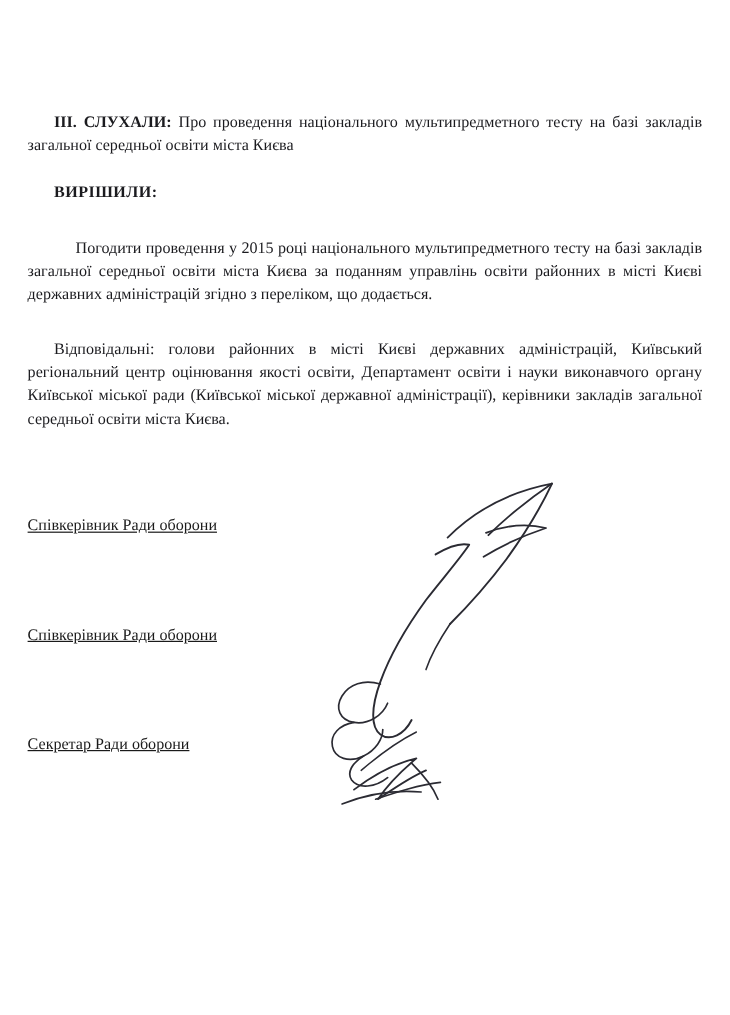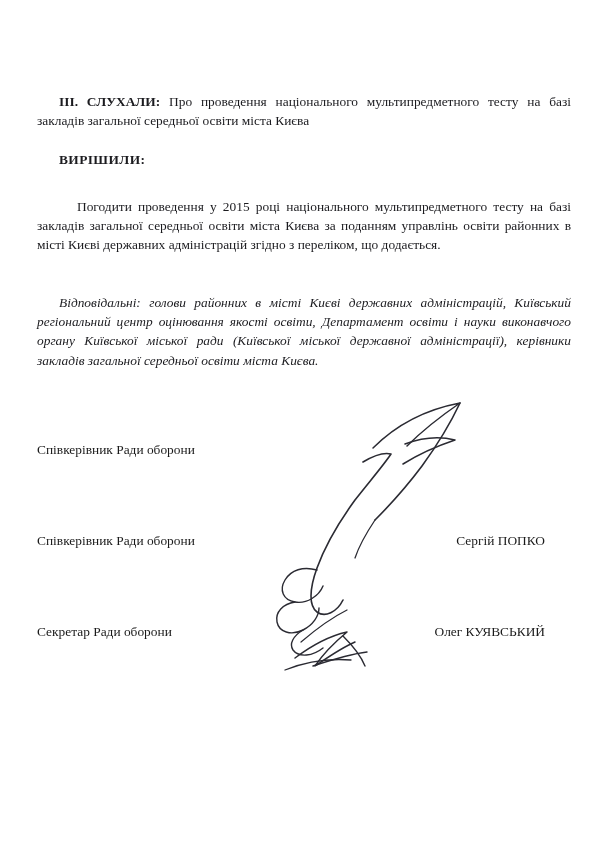--- a/index.html
+++ b/index.html
@@ -20,7 +20,7 @@
     width: 608px;
     height: 716px;
     box-sizing: border-box;
-    padding: 0 37px;
+    padding: 0 23px;
   }
   .doc-body {
     padding-top: 92px;

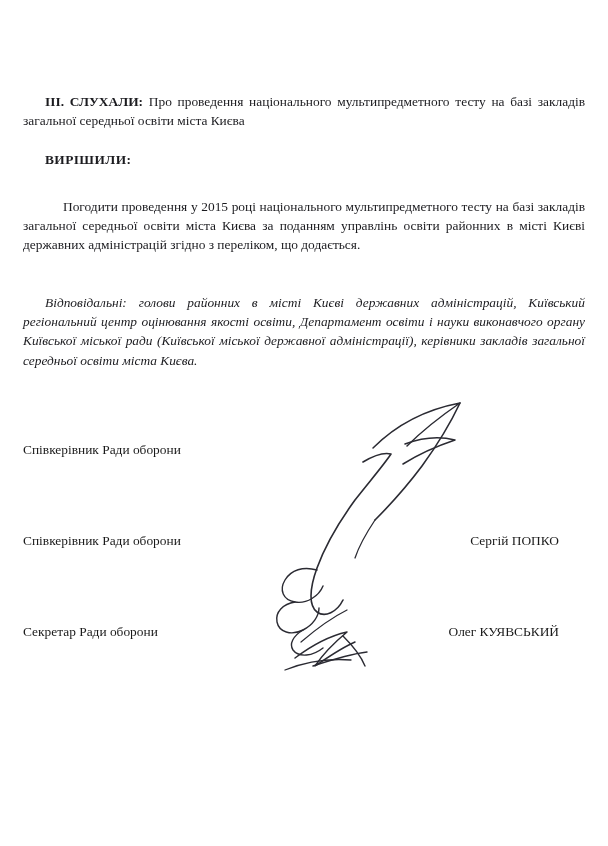--- a/index.html
+++ b/index.html
@@ -50,9 +50,8 @@
     text-indent: 40px;
   }
   .para-responsible {
-    margin-top: 38px;
+    margin-top: 26px;
     text-indent: 22px;
-    font-style: italic;
   }
   .signatures {
     margin-top: 70px;

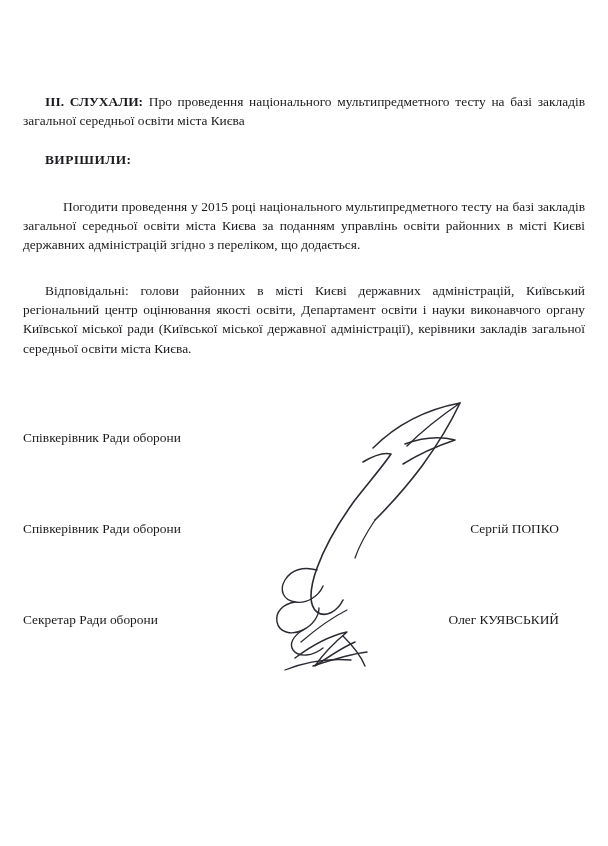--- a/index.html
+++ b/index.html
@@ -55,6 +55,7 @@
   }
   .signatures {
     margin-top: 70px;
+    text-decoration: underline;
   }
   .sig-row {
     display: flex;

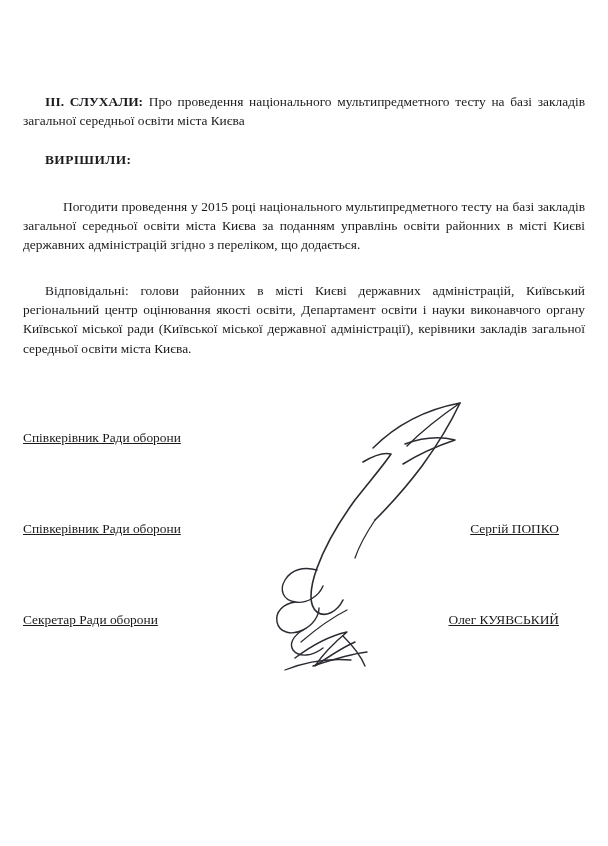--- a/index.html
+++ b/index.html
@@ -112,7 +112,6 @@
 
       <div class="sig-row">
         <span class="sig-role">Співкерівник Ради оборони</span>
-        <span class="sig-name">Сергій ПОПКО</span>
       </div>
 
       <div class="sig-row">

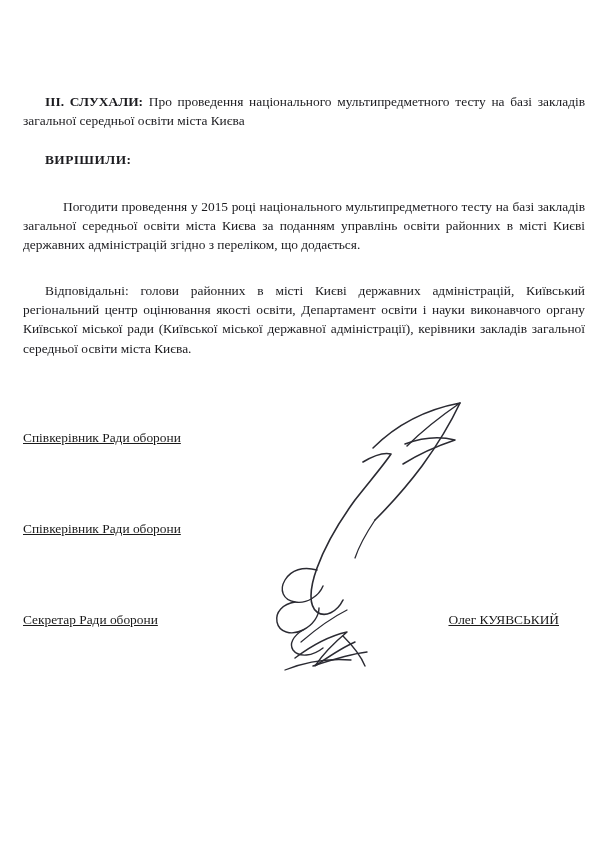--- a/index.html
+++ b/index.html
@@ -116,7 +116,6 @@
 
       <div class="sig-row">
         <span class="sig-role">Секретар Ради оборони</span>
-        <span class="sig-name">Олег КУЯВСЬКИЙ</span>
       </div>
 
     </div>

